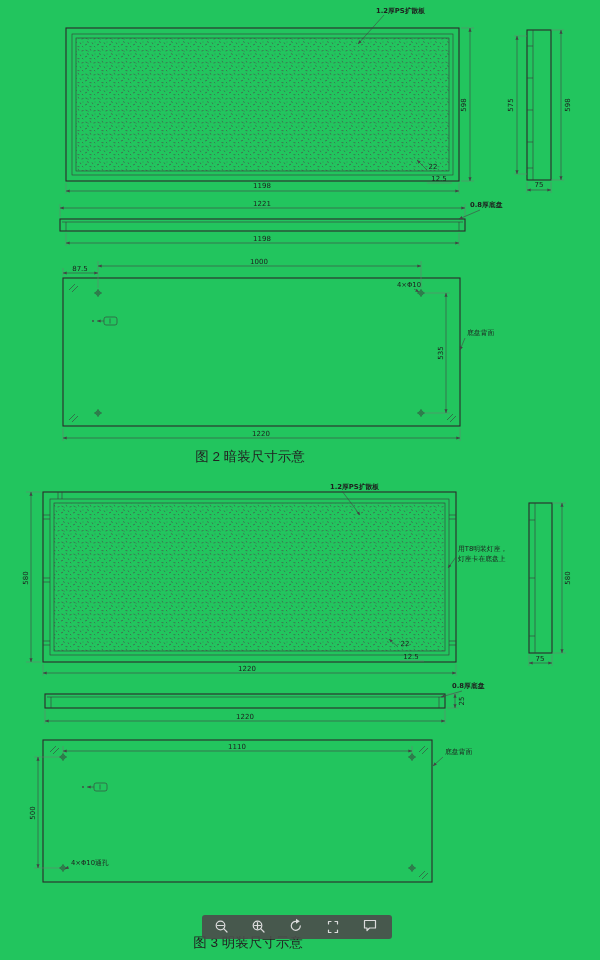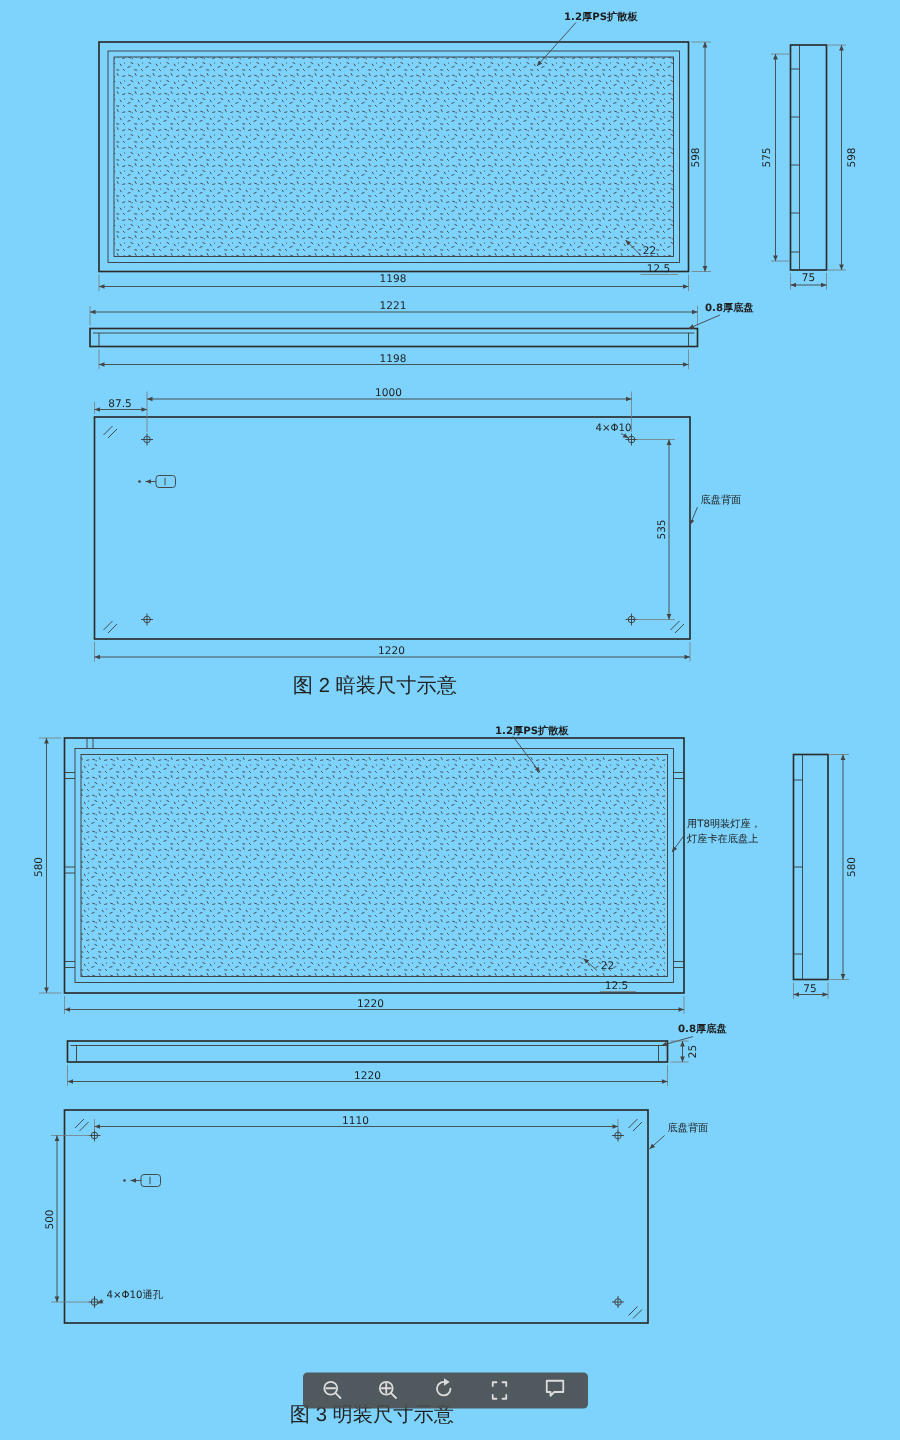--- a/index.html
+++ b/index.html
@@ -4,7 +4,7 @@
 <style>
   html,body{margin:0;padding:0;background:#ffffff;}
   body{width:600px;height:960px;overflow:hidden;font-family:"Liberation Sans",sans-serif;}
-  .page{position:relative;width:600px;height:960px;background:#7dd3fc;}
+  .page{position:relative;width:600px;height:960px;background:#22c55e;}
   svg{display:block;}
   .ol{fill:none;stroke:#2b2b2b;stroke-width:1.1;}
   .il{fill:none;stroke:#3a3a3a;stroke-width:0.6;}

